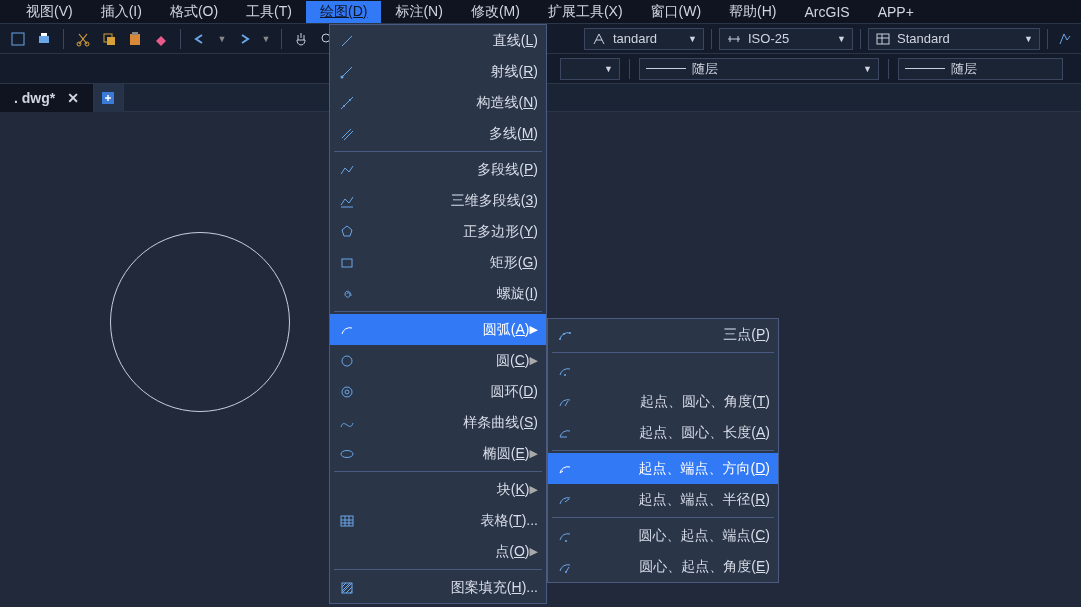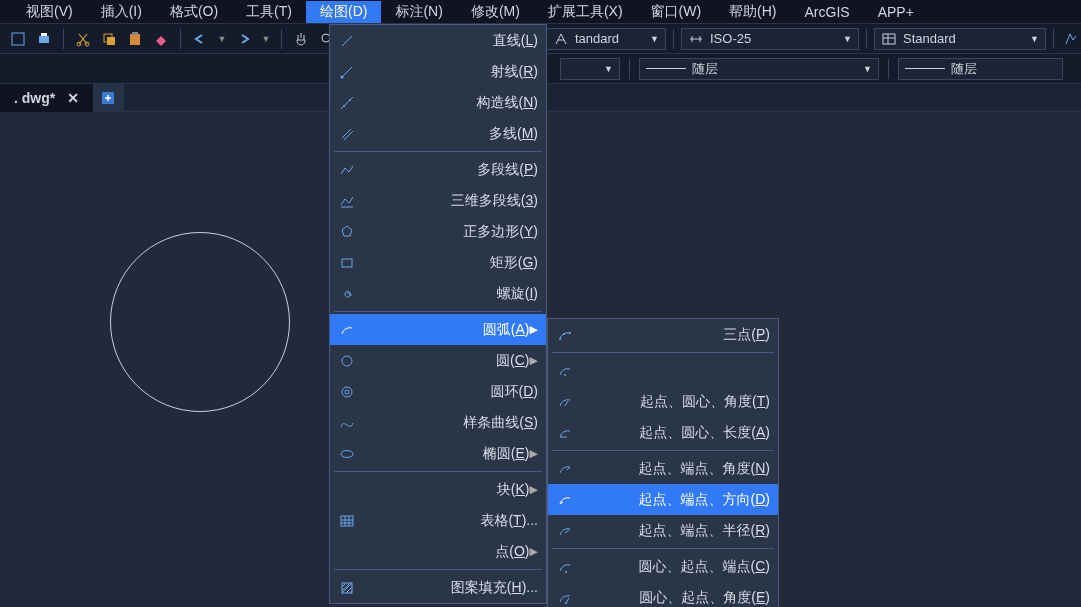--- a/index.html
+++ b/index.html
@@ -7,7 +7,7 @@
 
 .menubar { display: flex; background: #0f1420; height: 24px; align-items: center; padding-left: 12px; border-bottom: 1px solid #2a3548; }
 .menubar-item { padding: 2px 14px; cursor: pointer; font-size: 14px; }
-.menubar-item.active { background: #3279f5; color: #fef9c3; }
+.menubar-item.active { background: #3279f5; color: #0f172a; text-decoration: underline; }
 
 .toolbar { display: flex; background: #141b2a; height: 30px; align-items: center; padding-left: 8px; gap: 6px; border-bottom: 1px solid #2a3548; }
 .tool { width: 20px; height: 20px; display: flex; align-items: center; justify-content: center; cursor: pointer; }

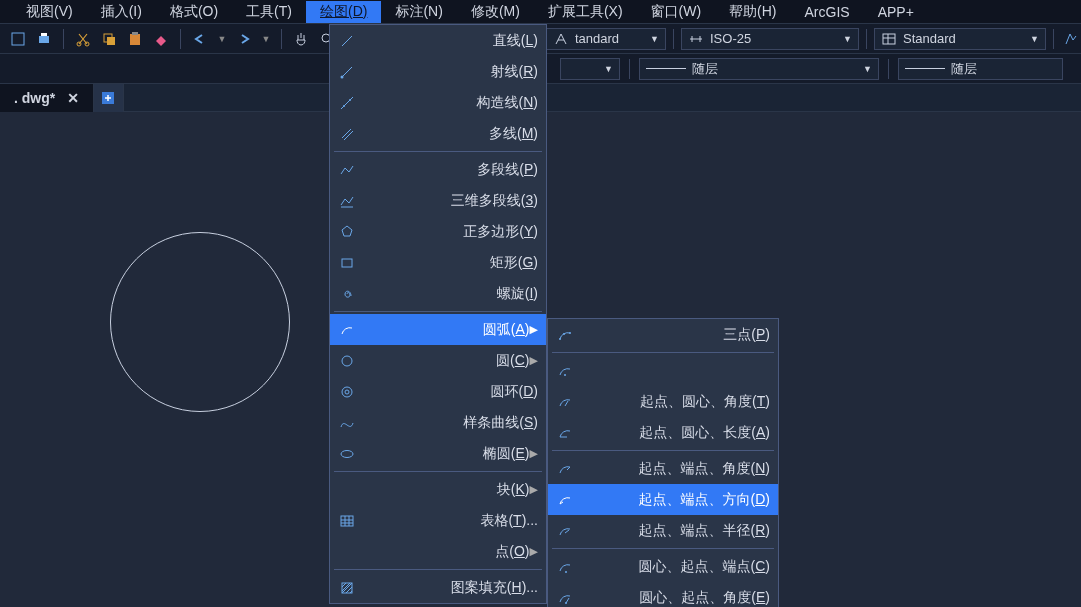--- a/index.html
+++ b/index.html
@@ -126,7 +126,7 @@
       </svg>
     </div>
 
-  <div style="margin-left:auto;display:flex;gap:4px;align-items:center;">
+  <div style="margin-left:auto;display:flex;gap:4px;align-items:center;padding-right:6px;">
     <div class="toolbar-dropdown" style="width:120px;">
       <svg class="icon-svg" viewBox="0 0 16 16">
           <path d="M3 13L8 3l5 10M5 9h6" stroke="#c8d0e0" fill="none"></path>

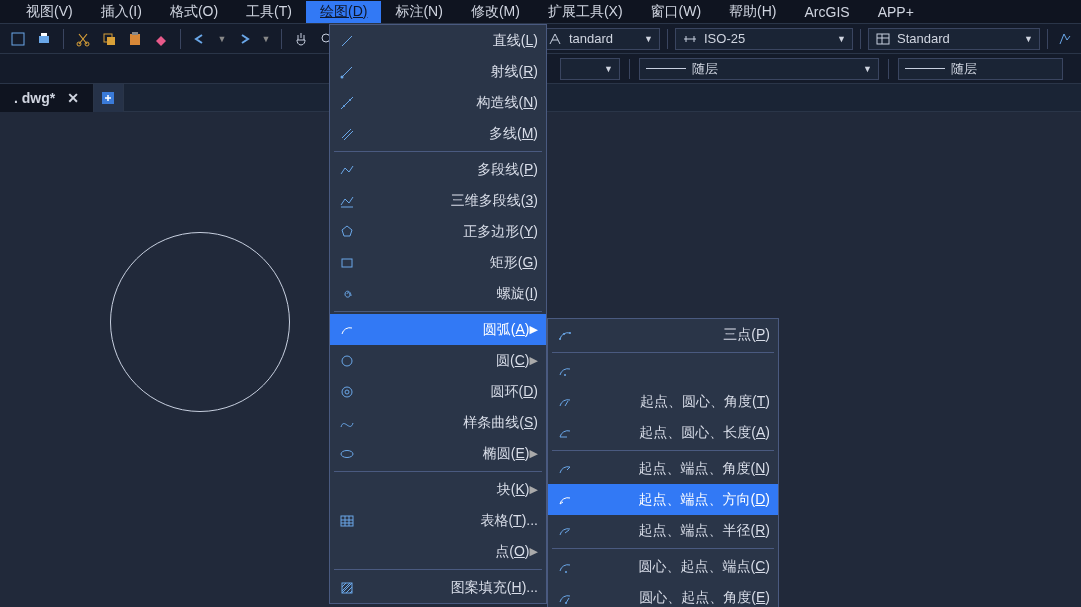--- a/index.html
+++ b/index.html
@@ -135,7 +135,7 @@
       <span class="chev" style="font-size:9px;">▼</span>
     </div>
     <div class="tool-sep"></div>
-    <div class="toolbar-dropdown" style="width:178px;justify-content:center;">
+    <div class="toolbar-dropdown" style="width:134px;justify-content:center;">
       <svg class="icon-svg" viewBox="0 0 16 16">
           <path d="M2 8h12M4 5v6M12 5v6" stroke="#c8d0e0"></path>
         </svg>

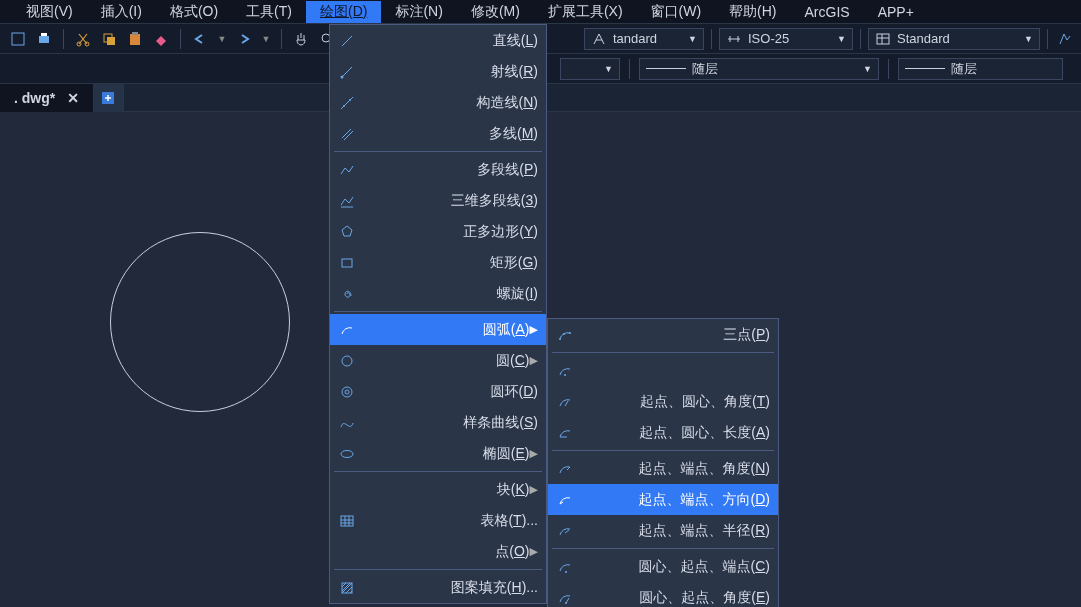--- a/index.html
+++ b/index.html
@@ -393,15 +393,6 @@
       <span class="label">起点、圆心、长度(<u>A</u>)</span>
     </div>
     <div class="menu-sep"></div>
-    <div class="menu-item">
-      <span class="icon-slot">
-        <svg class="icon-svg" viewBox="0 0 16 16">
-          <path d="M3 12a8 8 0 0110-6" stroke="#6aa7e8" fill="none"></path>
-          <path d="M13 6l-3 3" stroke="#6aa7e8"></path>
-        </svg>
-      </span>
-      <span class="label">起点、端点、角度(<u>N</u>)</span>
-    </div>
     <div class="menu-item highlight">
       <span class="icon-slot">
         <svg class="icon-svg" viewBox="0 0 16 16">

